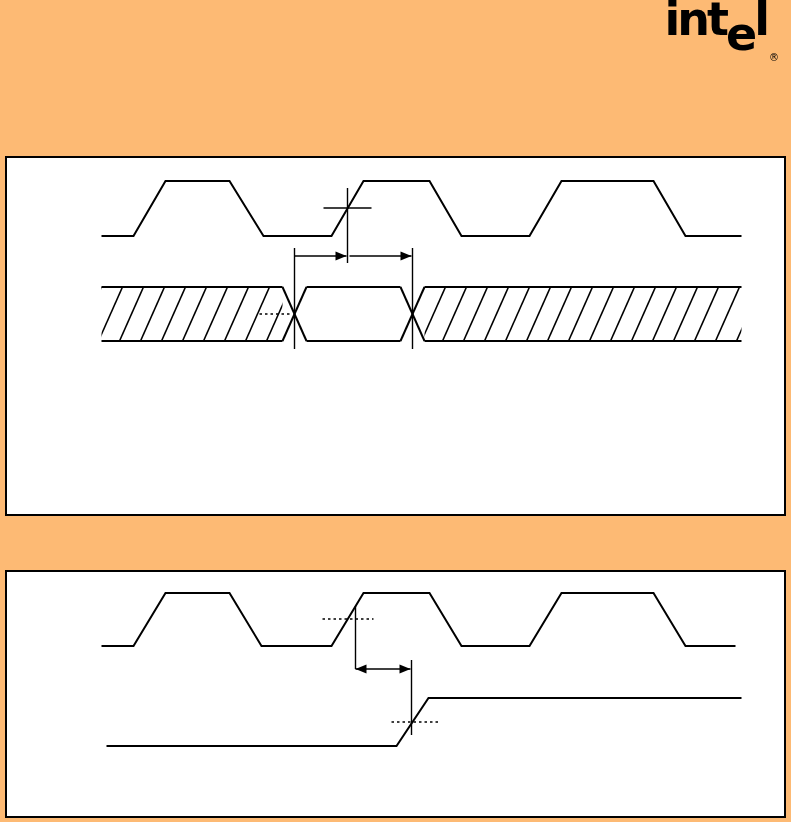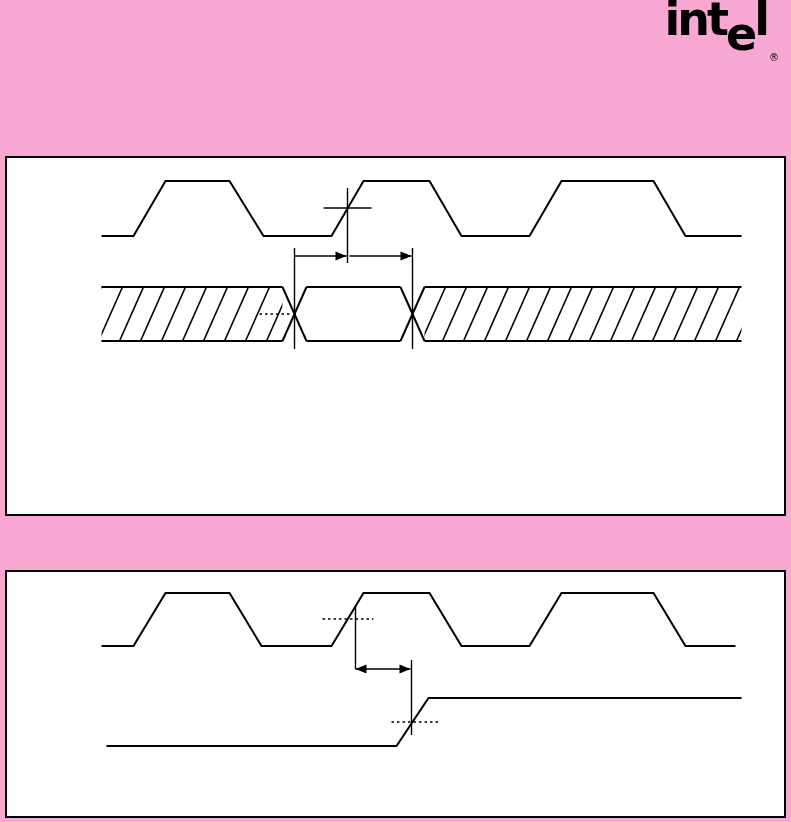--- a/index.html
+++ b/index.html
@@ -11,7 +11,7 @@
     position: relative;
     width: 791px;
     height: 822px;
-    background: #f9a8d4;
+    background: #fdba74;
     overflow: hidden;
     font-family: "DejaVu Sans", sans-serif;
   }

